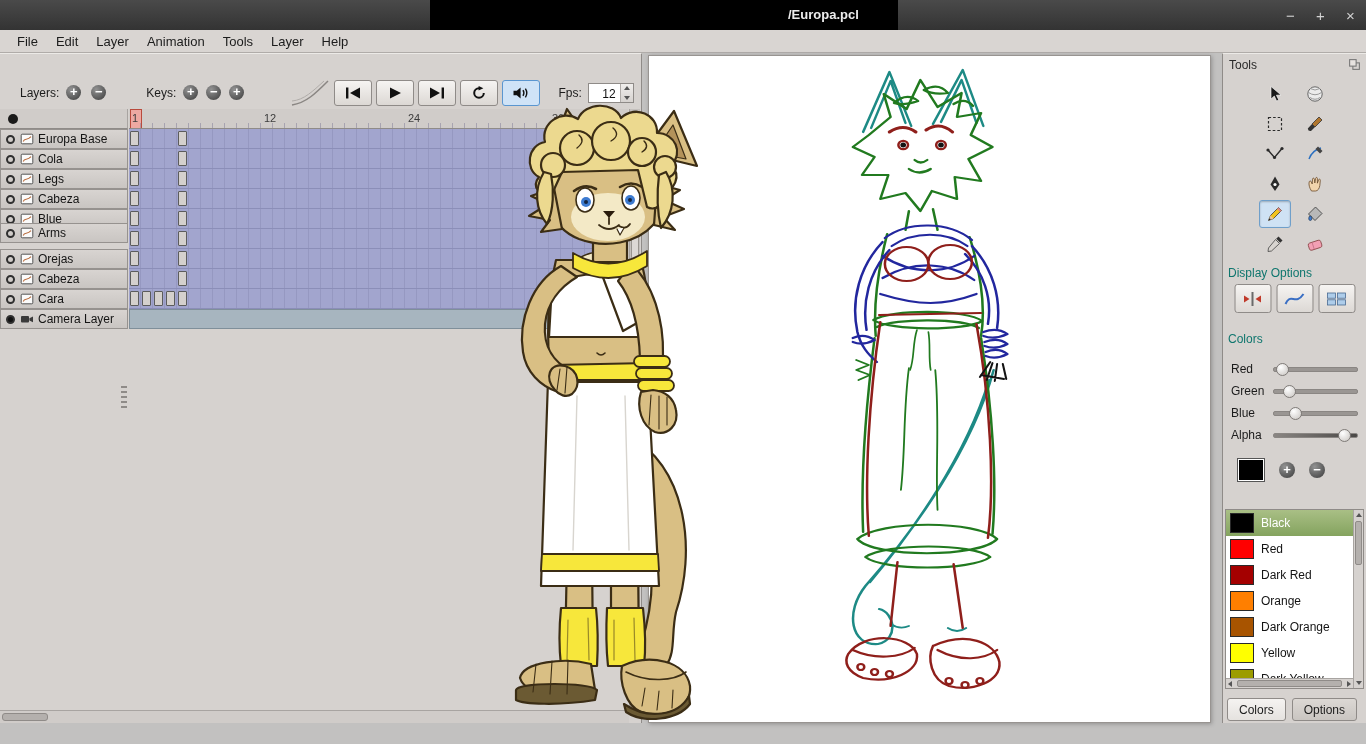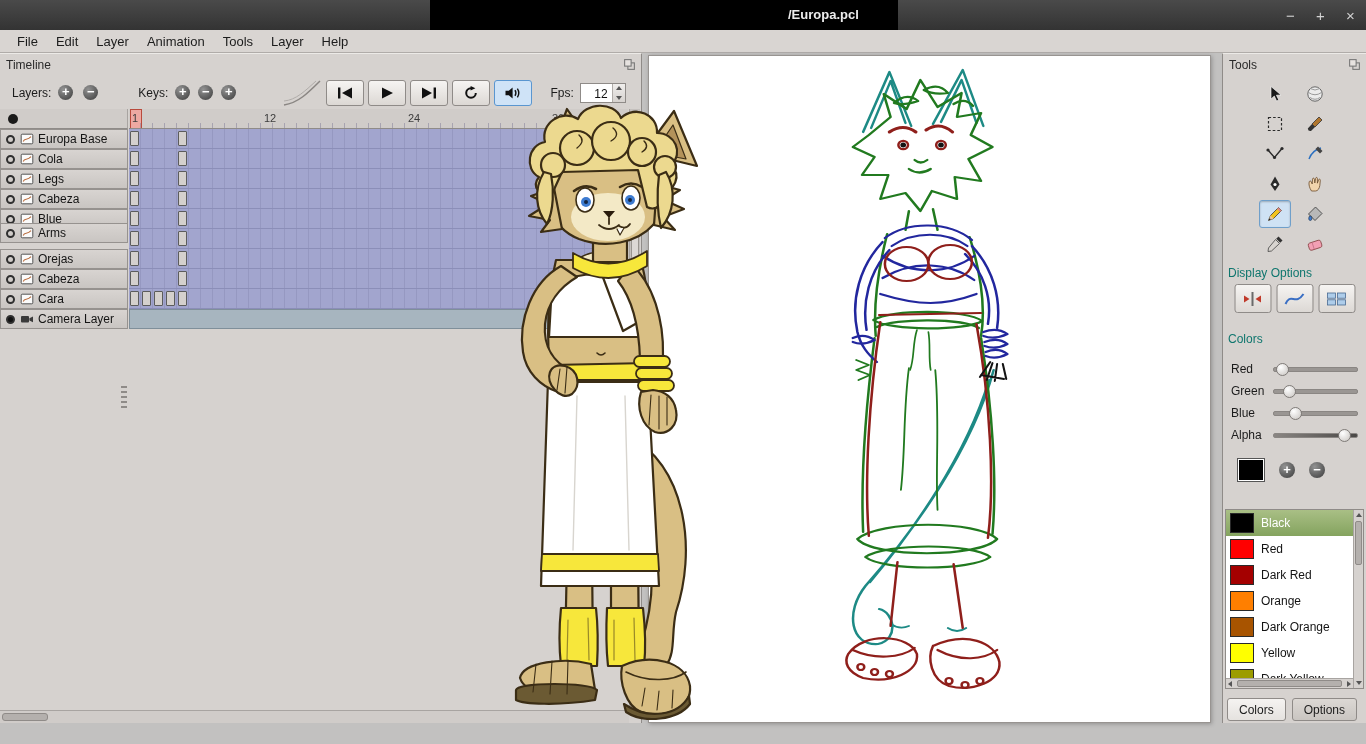--- a/index.html
+++ b/index.html
@@ -196,13 +196,6 @@
   </div>
 
   <div class="dock" id="timeline-dock">
-    <div class="dock-title">
-      <span>Timeline</span>
-      <span class="float-ic"><svg viewBox="0 0 12 12">
-            <rect x="4.5" y="4.5" width="6" height="6" fill="none" stroke="#777"></rect>
-            <rect x="1.5" y="1.5" width="6" height="6" fill="#e6e2df" stroke="#777"></rect>
-          </svg></span>
-    </div>
     <div class="tl-toolbar">
       <span class="tl-label">Layers:</span>
       <span id="layer-btns">

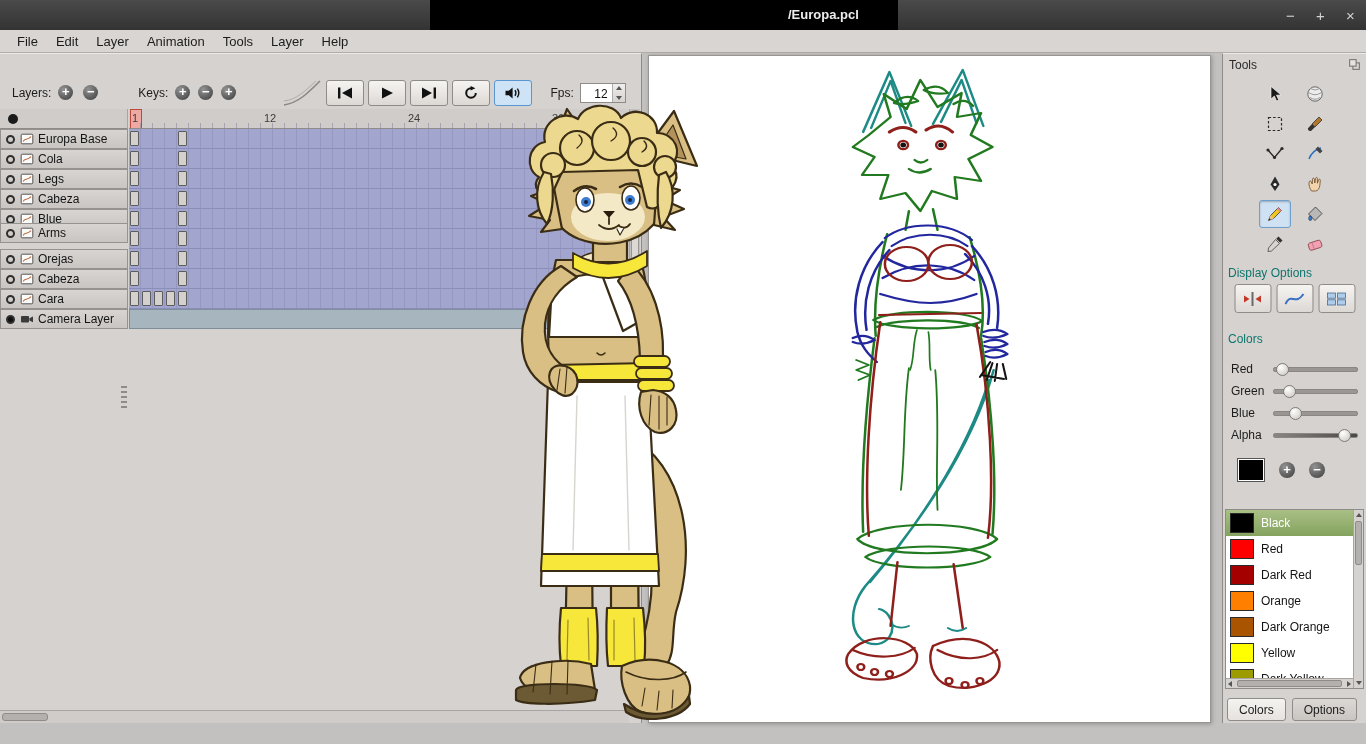--- a/index.html
+++ b/index.html
@@ -22,7 +22,7 @@
 .dock-title{position:relative;height:22px;font-size:12px;color:#2a2a2a;padding:4px 6px}
 .float-ic{position:absolute;right:5px;top:4px;width:13px;height:13px}
 .float-ic svg{width:13px;height:13px}
-.tl-toolbar{position:absolute;left:0;top:22px;width:100%;height:33px;display:flex;align-items:center;padding-left:12px}
+.tl-toolbar{position:absolute;left:0;top:22px;width:100%;height:33px;display:flex;align-items:center;padding-left:20px}
 .tl-label{font-size:12px;color:#1c1c1c}
 #layer-btns{display:flex;gap:10px;margin-left:7px}
 .tl-label.keys{margin-left:40px}

